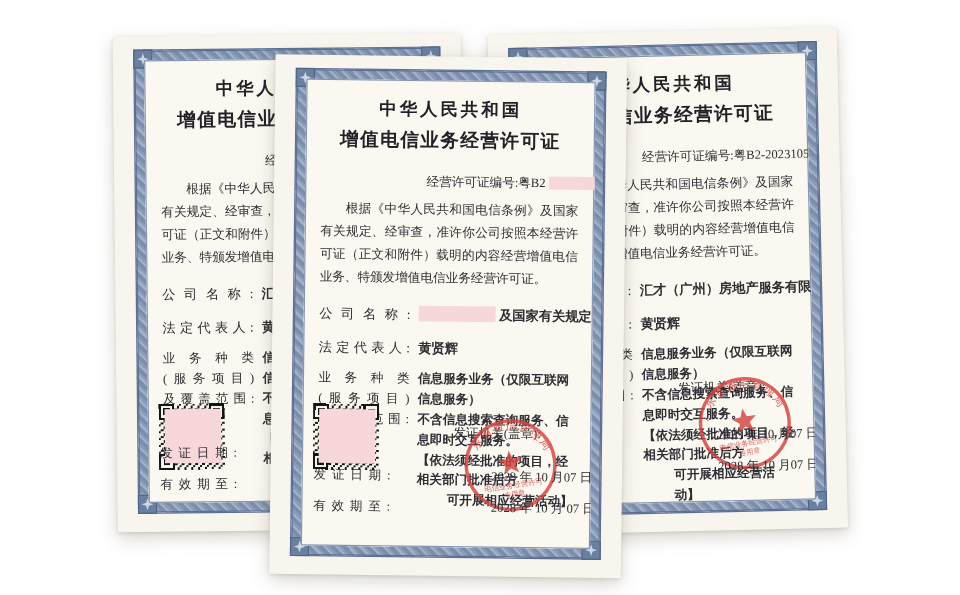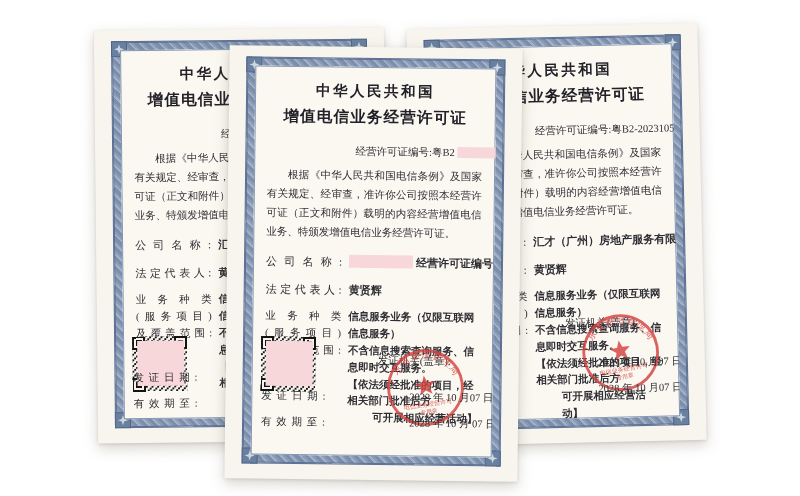--- a/index.html
+++ b/index.html
@@ -254,7 +254,7 @@
         </div>
         <p class="intro">根据《中华人民共和国电信条例》及国家有关规定、经审查，准许你公司按照本经营许可证（正文和附件）载明的内容经营增值电信业务、特颁发增值电信业务经营许可证。</p>
         <div class="field">
-          <span class="flabel">公司名称:</span><span class="redact redact-company"></span><span class="fvalue">经营许可证编号</span>
+          <span class="flabel">公司名称:</span><span class="redact redact-company"></span><span class="fvalue">及国家有关规定</span>
         </div>
         <div class="field">
           <span class="flabel">法定代表人:</span><span class="fvalue">黄贤辉</span>

